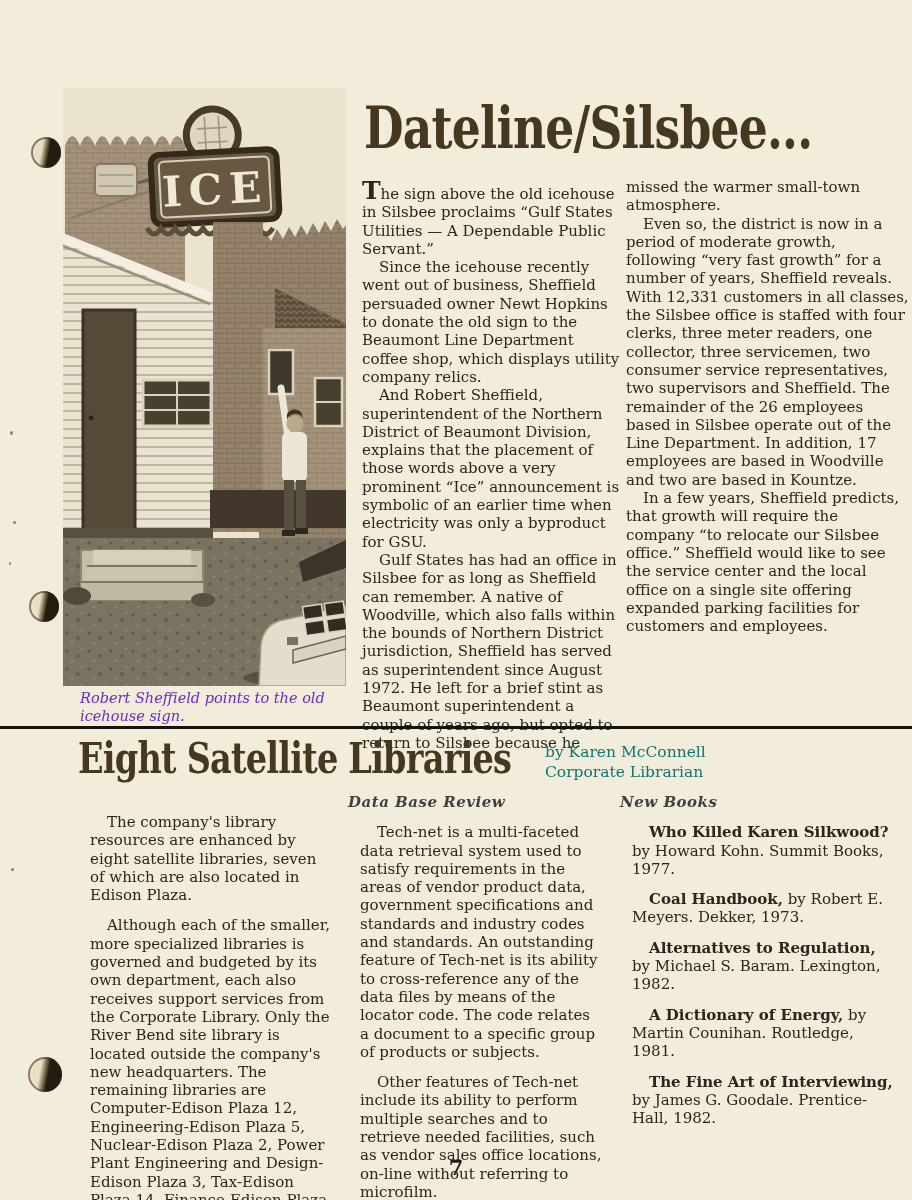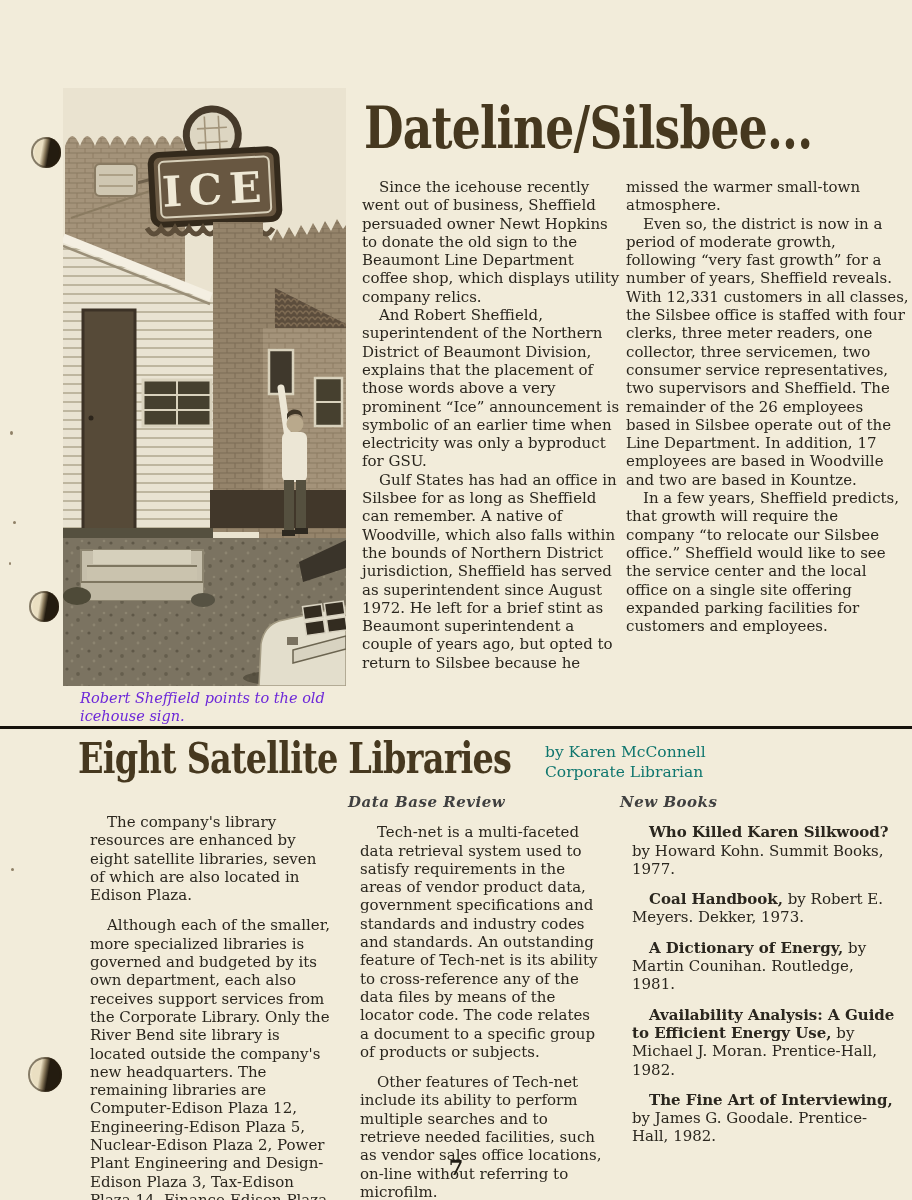--- a/index.html
+++ b/index.html
@@ -188,6 +188,7 @@
   <div class="headline">Dateline/Silsbee...</div>
 
   <div class="article-col col1">
+    <p><span class="initial">T</span><span>he sign above the old icehouse in Silsbee proclaims “Gulf States Utilities — A Dependable Public Servant.”</span></p>
     <p class="ind">Since the icehouse recently went out of business, Sheffield persuaded owner Newt Hopkins to donate the old sign to the Beaumont Line Department coffee shop, which displays utility company relics.</p>
     <p class="ind">And Robert Sheffield, superintendent of the Northern District of Beaumont Division, explains that the placement of those words above a very prominent “Ice” announcement is symbolic of an earlier time when electricity was only a byproduct for GSU.</p>
     <p class="ind">Gulf States has had an office in Silsbee for as long as Sheffield can remember. A native of Woodville, which also falls within the bounds of Northern District jurisdiction, Sheffield has served as superintendent since August 1972. He left for a brief stint as Beaumont superintendent a couple of years ago, but opted to return to Silsbee because he</p>

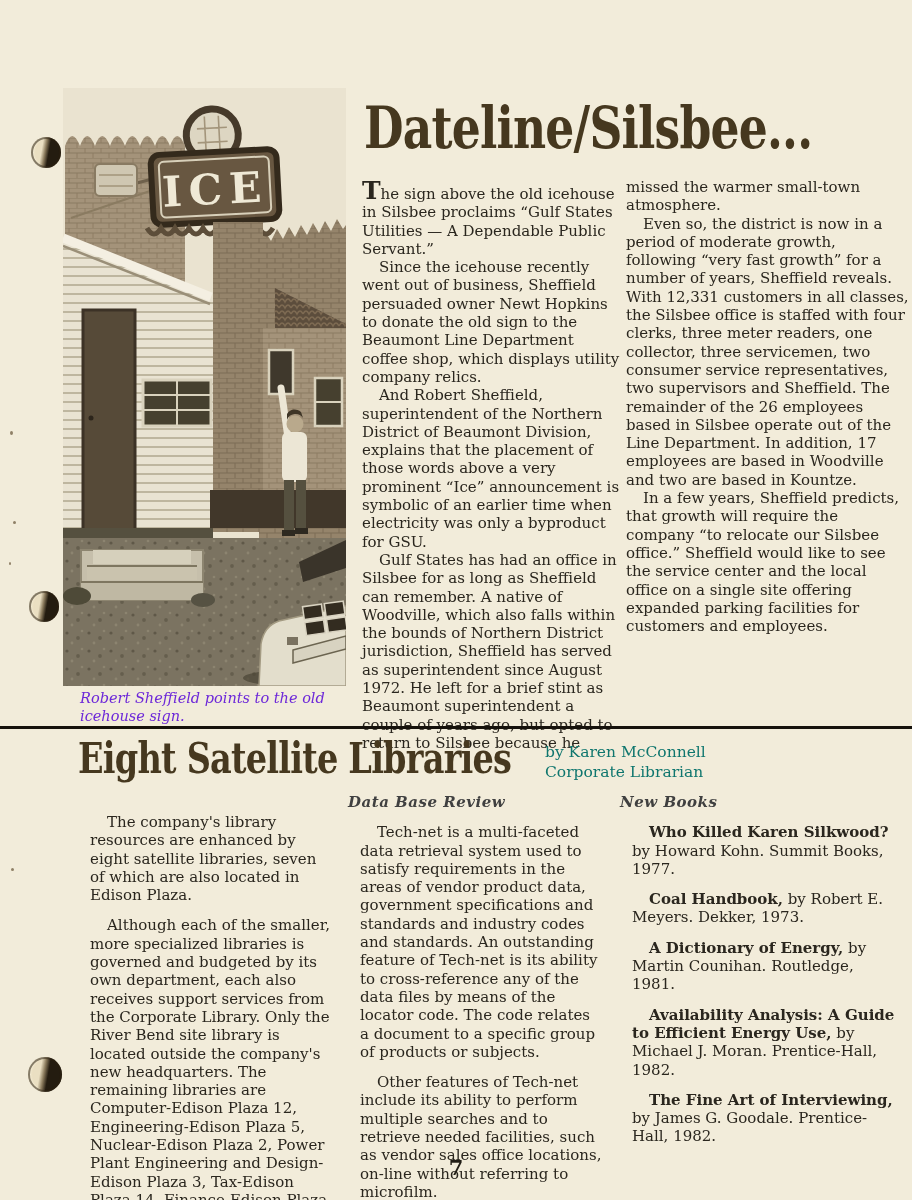--- a/index.html
+++ b/index.html
@@ -223,6 +223,7 @@
     <h3 class="subhead">New Books</h3>
     <p class="ind"><span class="book-title">Who Killed Karen Silkwood?</span><span> by Howard Kohn. Summit Books, 1977.</span></p>
     <p class="ind"><span class="book-title">Coal Handbook,</span><span> by Robert E. Meyers. Dekker, 1973.</span></p>
+    <p class="ind"><span class="book-title">Alternatives to Regulation,</span><span> by Michael S. Baram. Lexington, 1982.</span></p>
     <p class="ind"><span class="book-title">A Dictionary of Energy,</span><span> by Martin Counihan. Routledge, 1981.</span></p>
     <p class="ind"><span class="book-title">Availability Analysis: A Guide to Efficient Energy Use,</span><span> by Michael J. Moran. Prentice-Hall, 1982.</span></p>
     <p class="ind"><span class="book-title">The Fine Art of Interviewing,</span><span> by James G. Goodale. Prentice-Hall, 1982.</span></p>

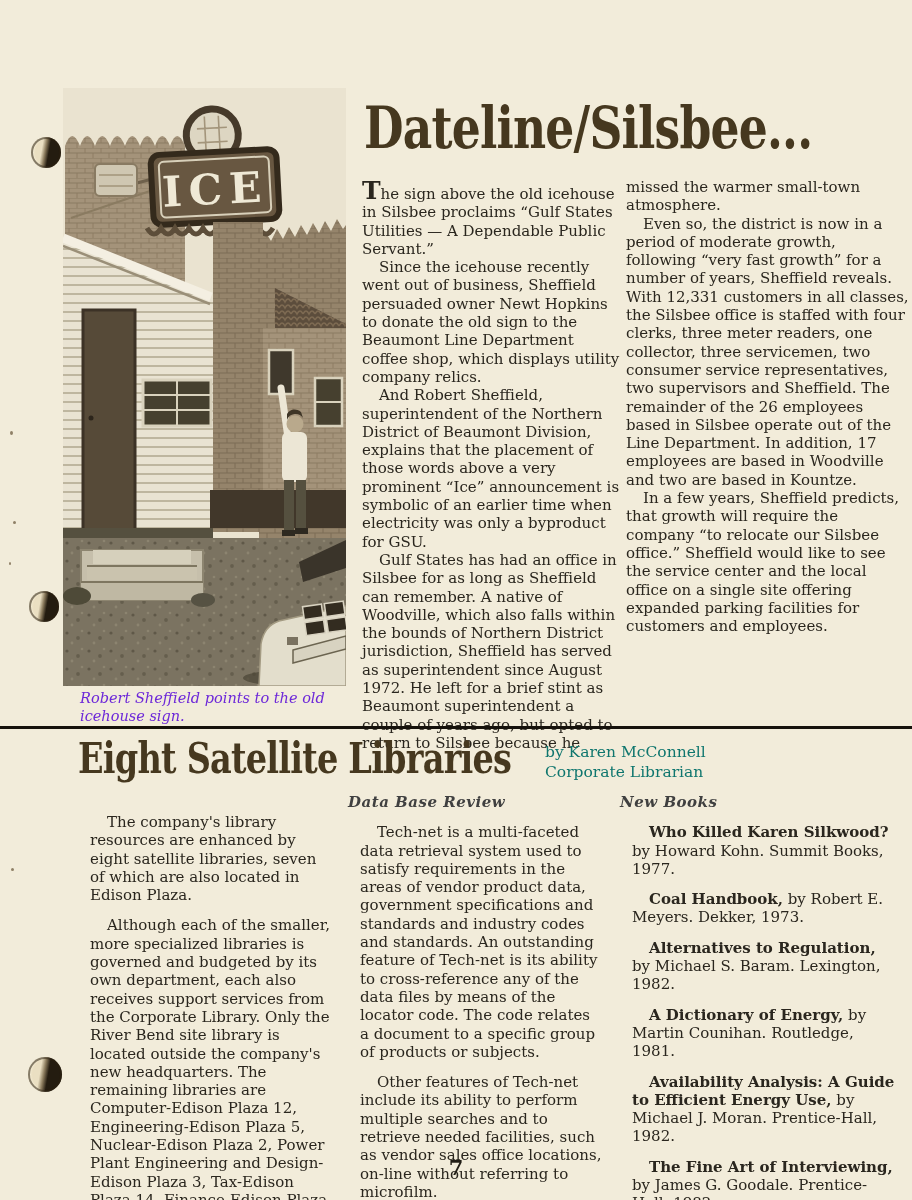--- a/index.html
+++ b/index.html
@@ -225,7 +225,6 @@
     <p class="ind"><span class="book-title">Coal Handbook,</span><span> by Robert E. Meyers. Dekker, 1973.</span></p>
     <p class="ind"><span class="book-title">Alternatives to Regulation,</span><span> by Michael S. Baram. Lexington, 1982.</span></p>
     <p class="ind"><span class="book-title">A Dictionary of Energy,</span><span> by Martin Counihan. Routledge, 1981.</span></p>
-    <p class="ind"><span class="book-title">Availability Analysis: A Guide to Efficient Energy Use,</span><span> by Michael J. Moran. Prentice-Hall, 1982.</span></p>
     <p class="ind"><span class="book-title">The Fine Art of Interviewing,</span><span> by James G. Goodale. Prentice-Hall, 1982.</span></p>
   </div>
 

